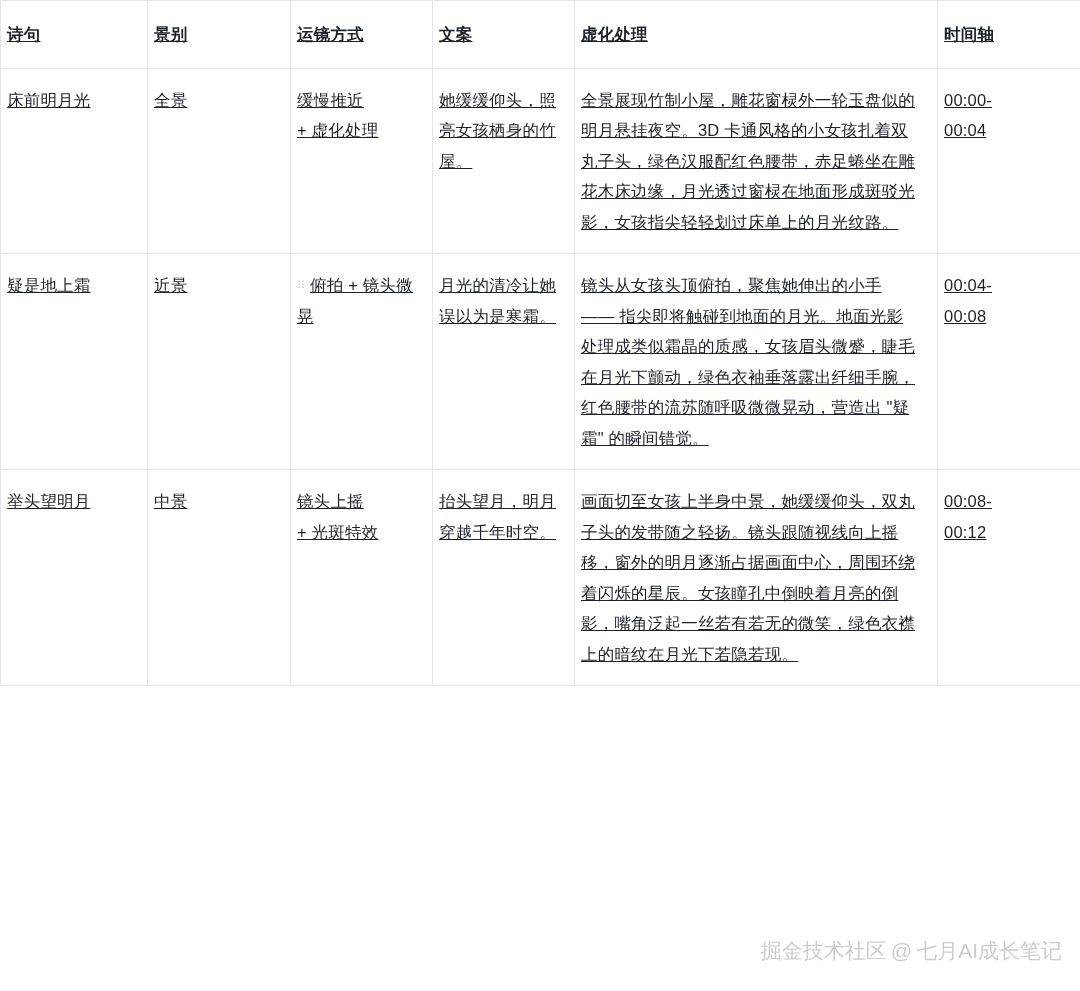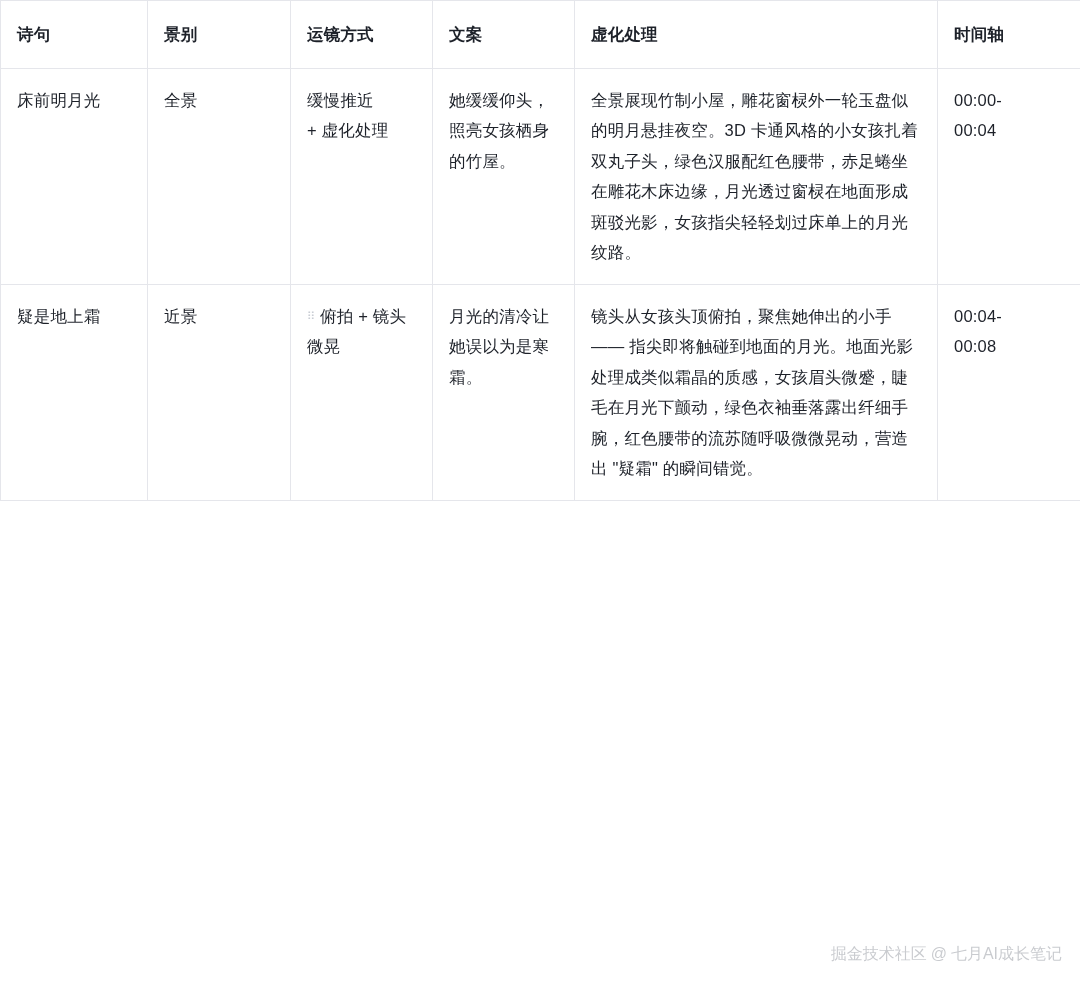--- a/index.html
+++ b/index.html
@@ -33,11 +33,12 @@
     border-top: none;
     border-left: none;
     vertical-align: top;
-    padding: 16px 18px 16px 16px;
+    padding: 16px 18px 16px 6px;
     font-size: 16.5px;
     line-height: 1.85;
     letter-spacing: 0.2px;
     word-break: break-word;
+    text-decoration: underline;
   }
   .storyboard-table th:first-child,
   .storyboard-table td:first-child {

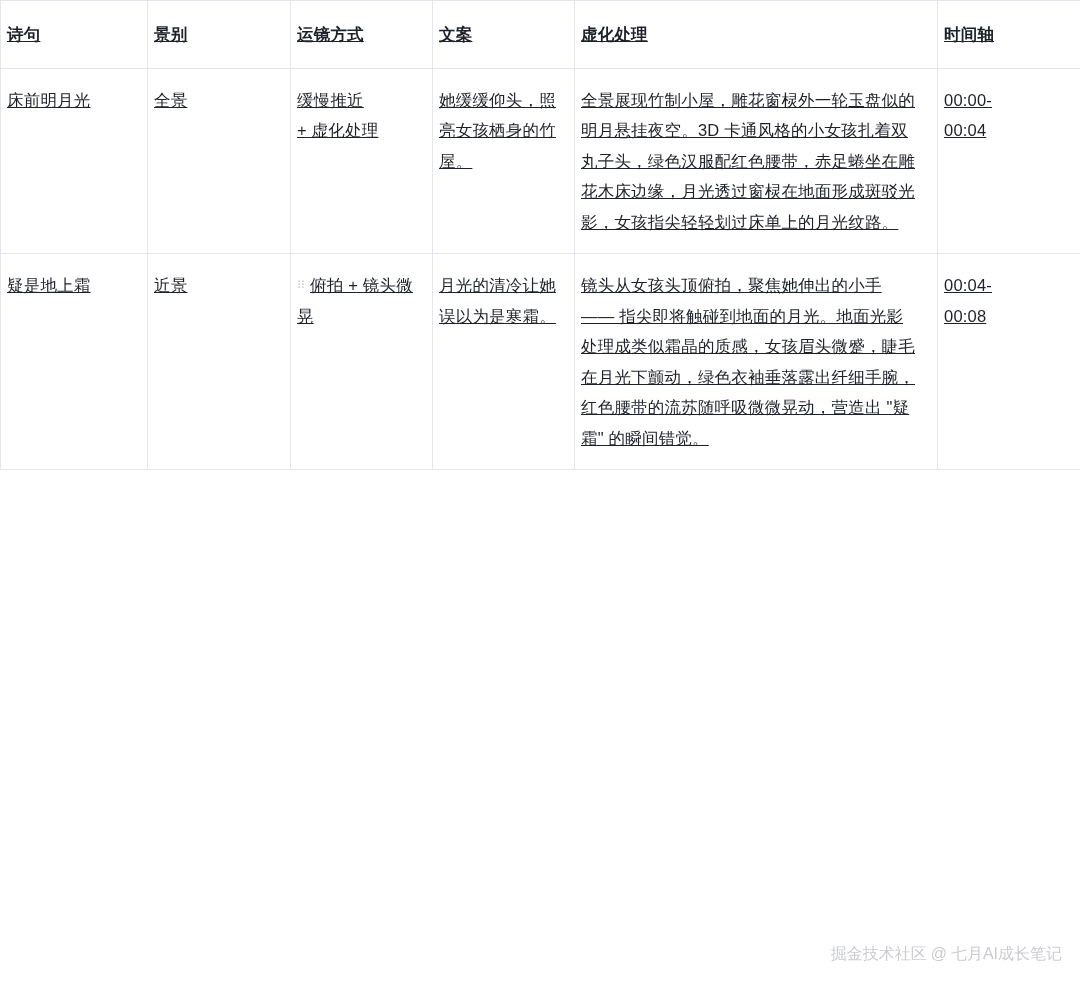--- a/index.html
+++ b/index.html
@@ -132,6 +132,16 @@
       <td class="cell-time">00:04-
 00:08</td>
     </tr>
+    <tr>
+      <td>举头望明月</td>
+      <td>中景</td>
+      <td class="cell-time">镜头上摇
++ 光斑特效</td>
+      <td>抬头望月，明月穿越千年时空。</td>
+      <td class="cell-desc">画面切至女孩上半身中景，她缓缓仰头，双丸子头的发带随之轻扬。镜头跟随视线向上摇移，窗外的明月逐渐占据画面中心，周围环绕着闪烁的星辰。女孩瞳孔中倒映着月亮的倒影，嘴角泛起一丝若有若无的微笑，绿色衣襟上的暗纹在月光下若隐若现。</td>
+      <td class="cell-time">00:08-
+00:12</td>
+    </tr>
   </tbody>
 </table>
 

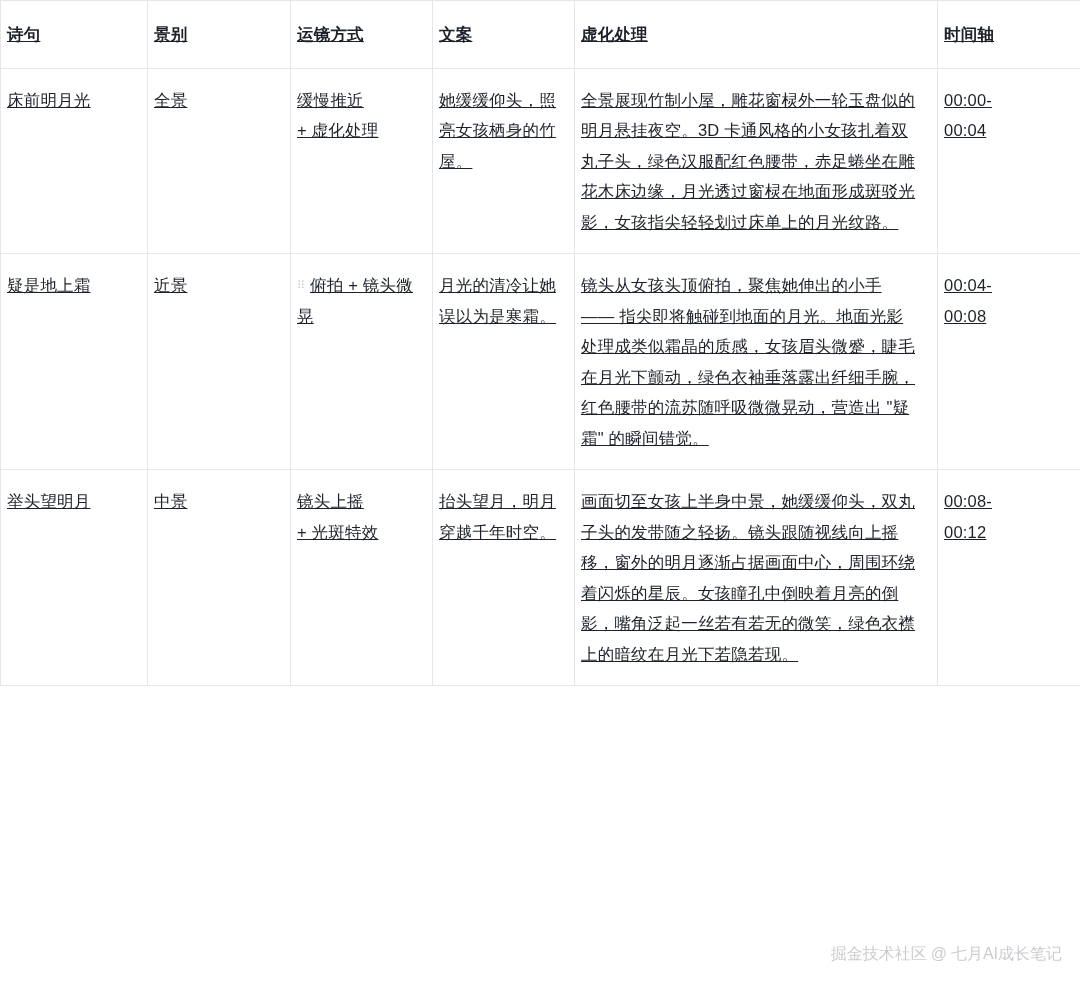--- a/index.html
+++ b/index.html
@@ -79,7 +79,7 @@
     position: absolute;
     right: 18px;
     bottom: 26px;
-    font-size: 16px;
+    font-size: 21px;
     color: rgba(120, 126, 134, 0.40);
     white-space: nowrap;
     pointer-events: none;

